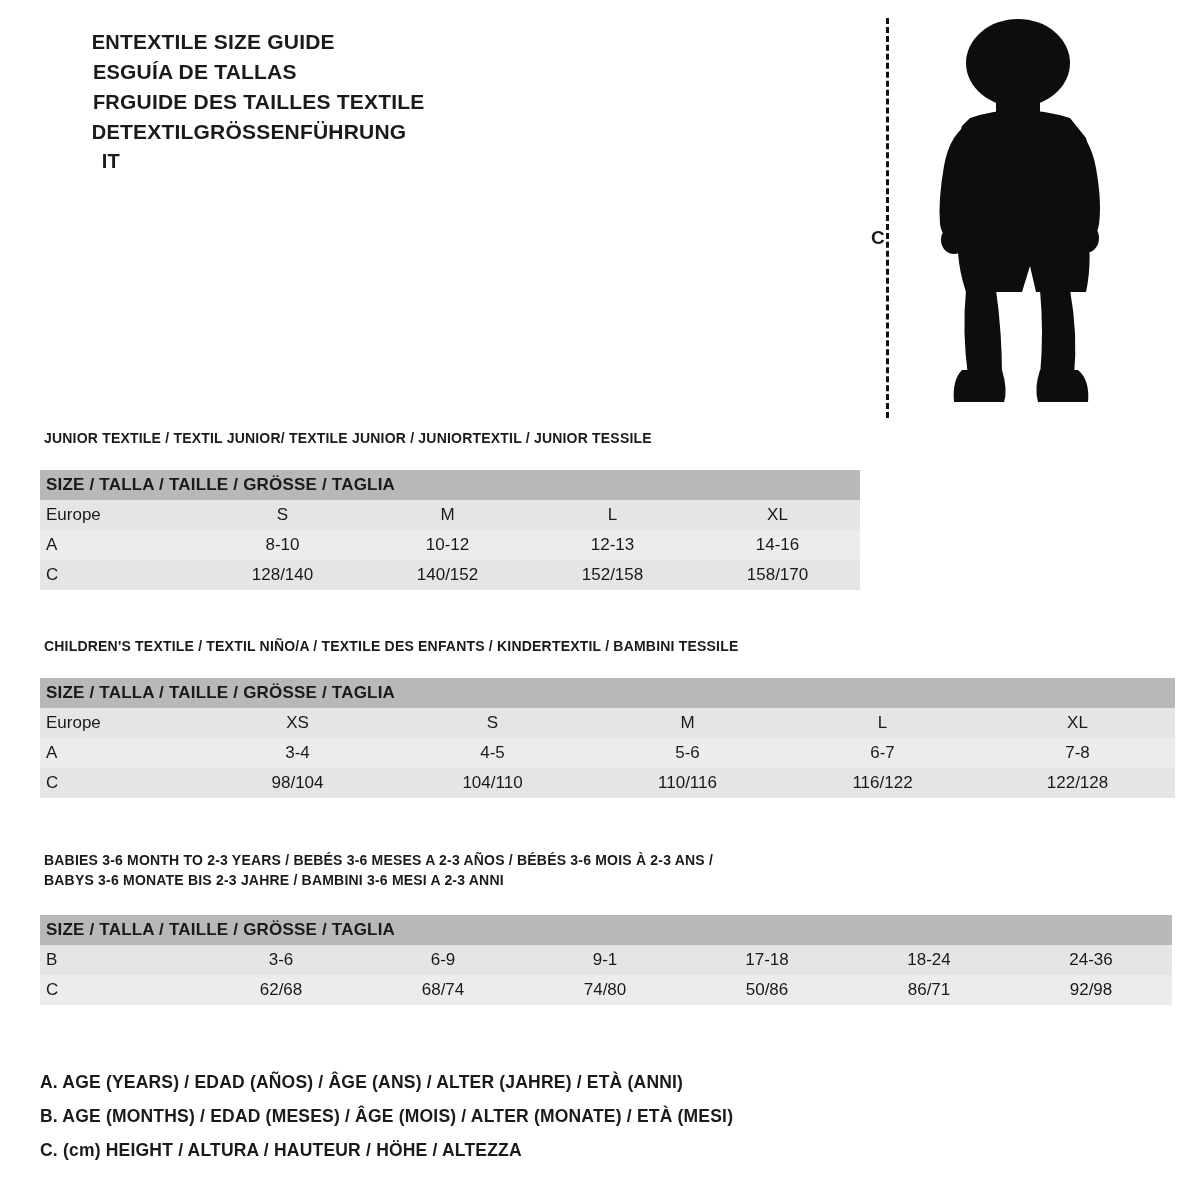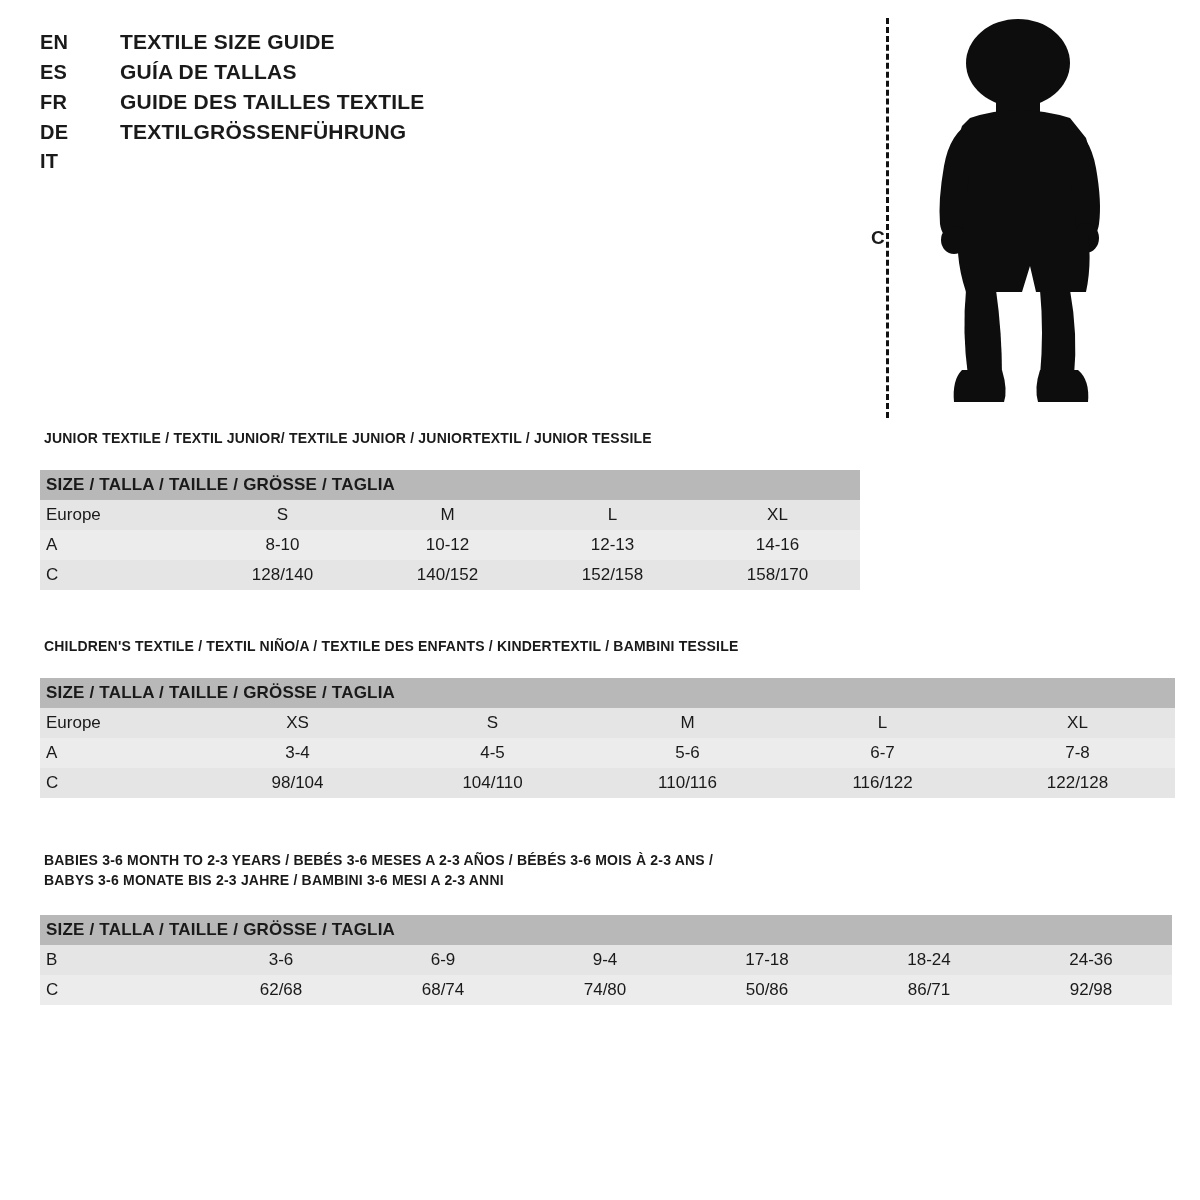--- a/index.html
+++ b/index.html
@@ -29,6 +29,7 @@
     left: 40px;
     top: 30px;
     width: 600px;
+    text-align: right;
   }
   .lang-row {
     display: flex;

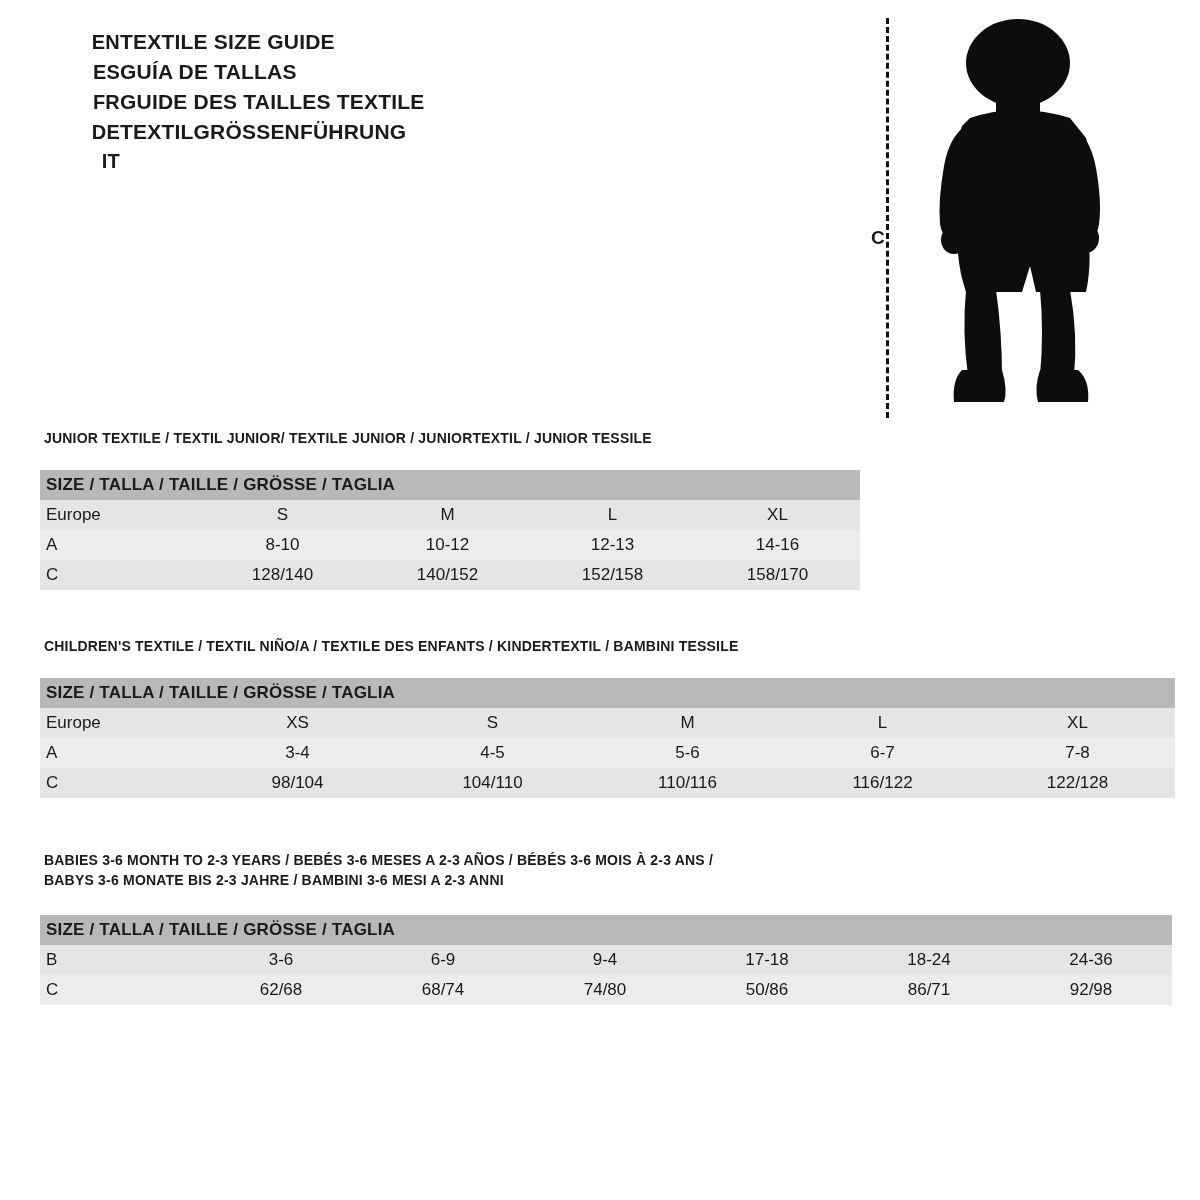--- a/index.html
+++ b/index.html
@@ -303,7 +303,7 @@
           <td class="cell-label">B</td>
           <td class="cell-val">3-6</td>
           <td class="cell-val">6-9</td>
-          <td class="cell-val">9-4</td>
+          <td class="cell-val">9-1</td>
           <td class="cell-val">17-18</td>
           <td class="cell-val">18-24</td>
           <td class="cell-val">24-36</td>

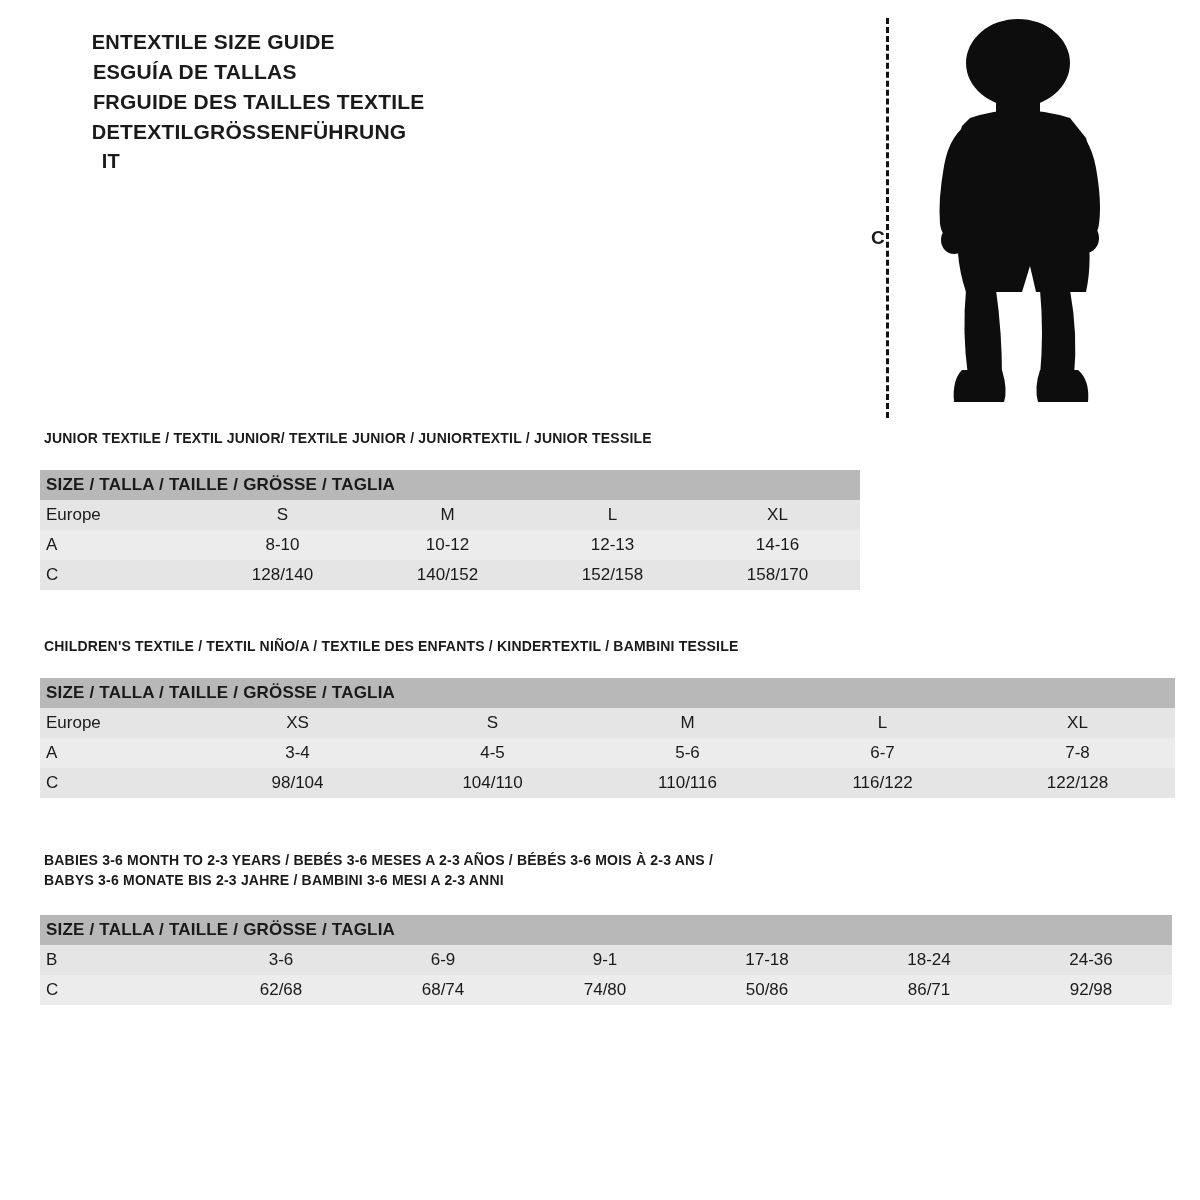--- a/index.html
+++ b/index.html
@@ -321,6 +321,11 @@
     </table>
   </div>
 
+  <div class="legend">
+    <div>A. AGE (YEARS) / EDAD (AÑOS) / ÂGE (ANS) / ALTER (JAHRE) / ETÀ (ANNI)</div>
+    <div>B. AGE (MONTHS) / EDAD (MESES) / ÂGE (MOIS) / ALTER (MONATE) / ETÀ (MESI)</div>
+    <div>C. (cm) HEIGHT / ALTURA / HAUTEUR / HÖHE / ALTEZZA</div>
+  </div>
 
 </div>
 

